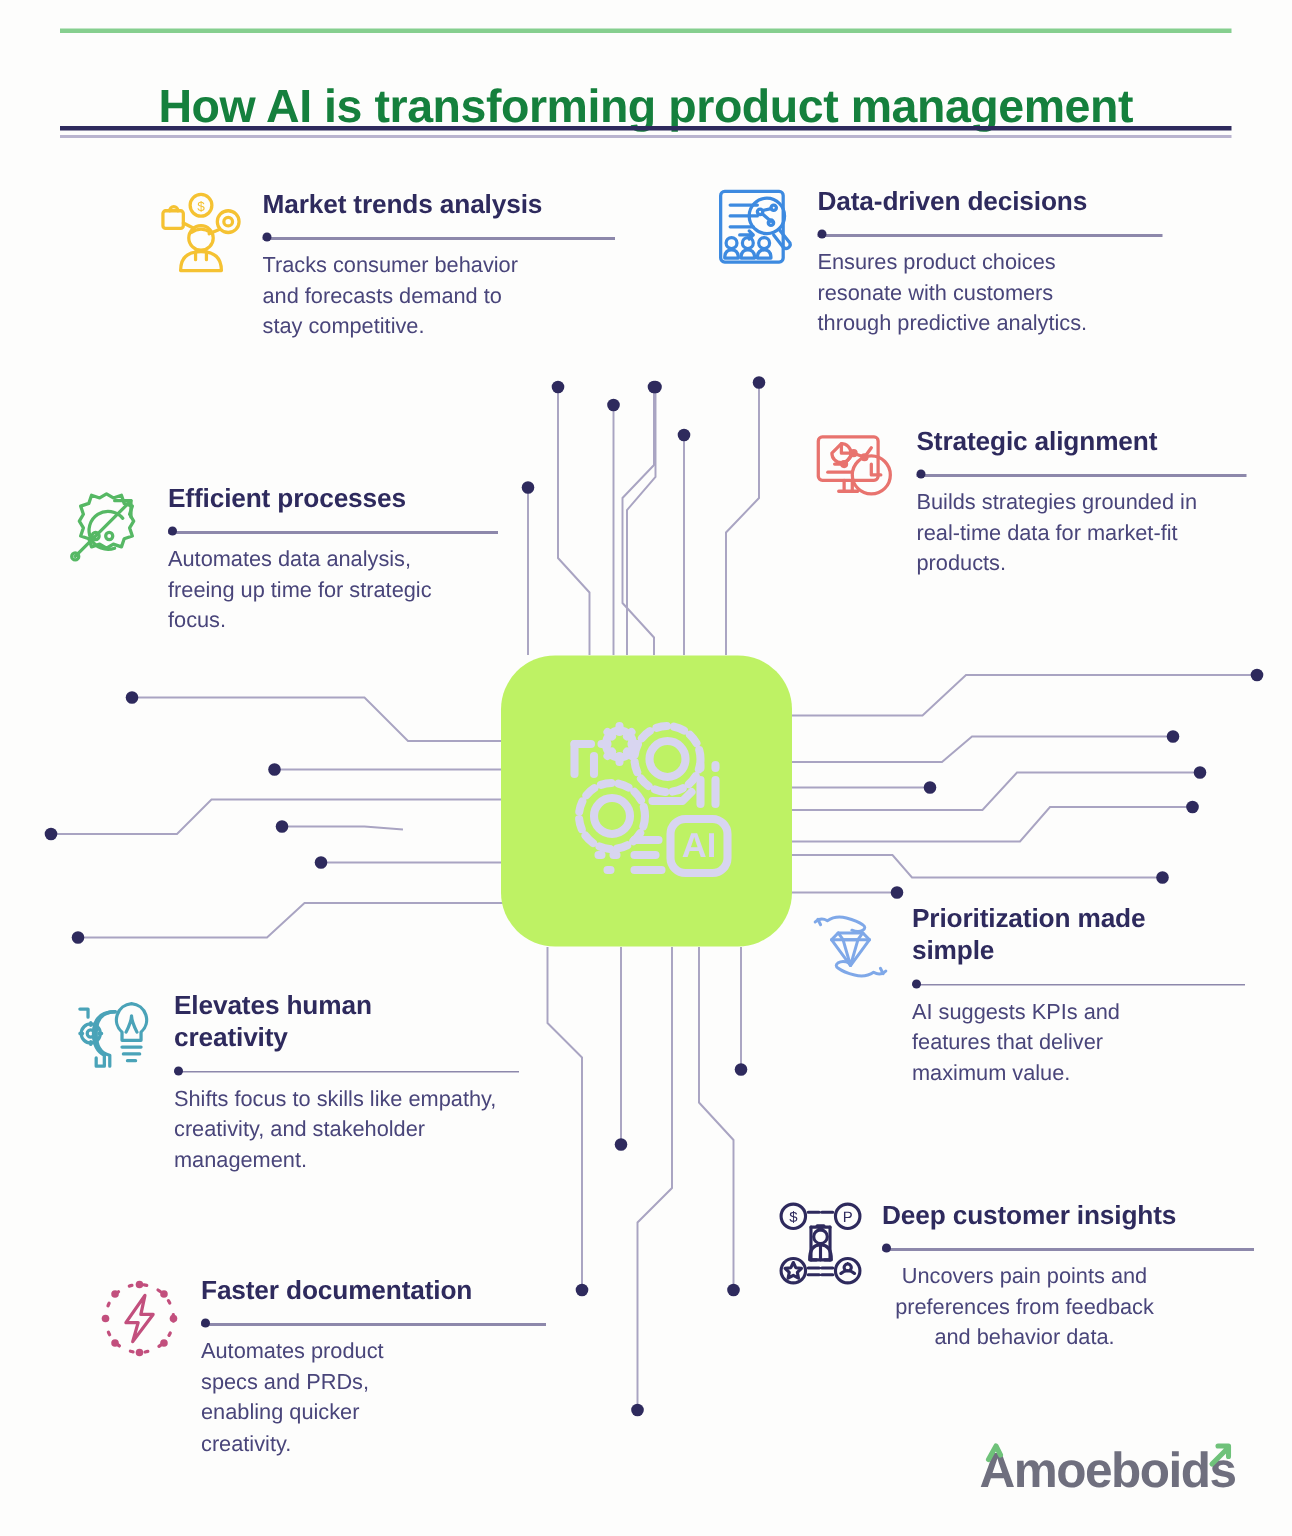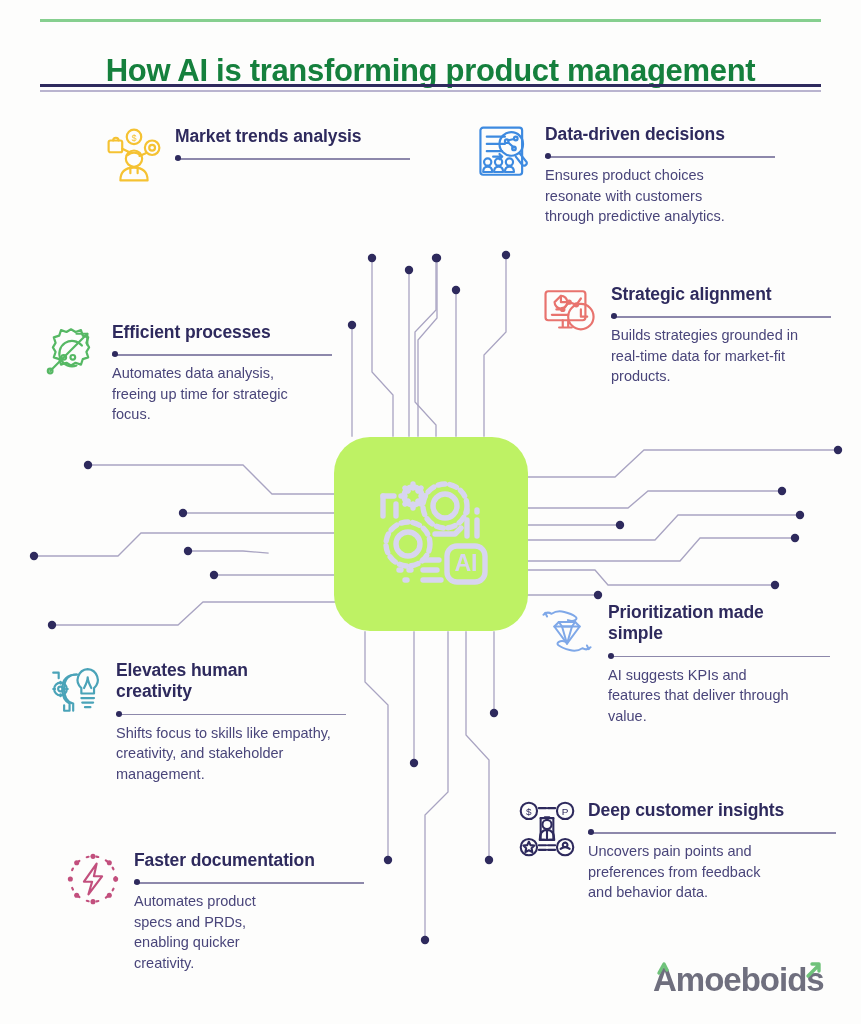--- a/index.html
+++ b/index.html
@@ -201,6 +201,7 @@
         <div class="ln"></div>
           <div class="dt"></div>
       </div>
+      <div class="btxt" style="width:185px;">Tracks consumer behavior and forecasts demand to stay competitive.</div>
     </div>
   </div>
 

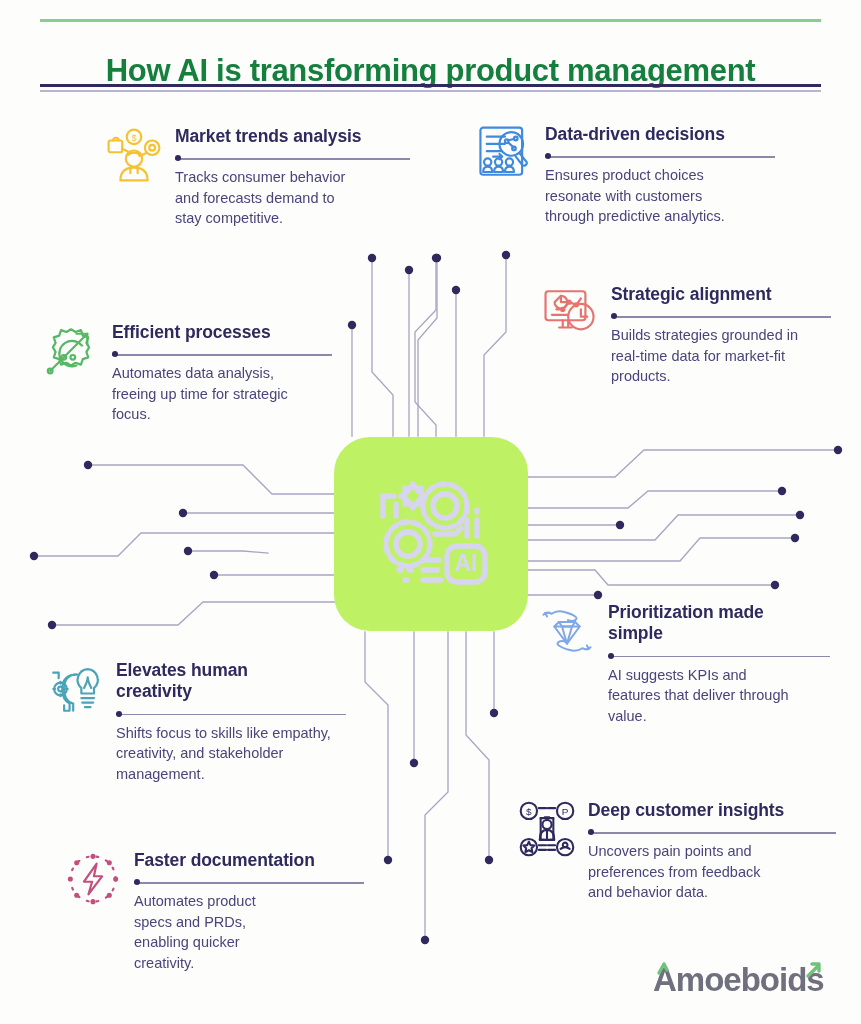--- a/index.html
+++ b/index.html
@@ -326,7 +326,7 @@
         <div class="ln"></div>
           <div class="dt"></div>
       </div>
-      <div class="btxt" style="width:185px;">AI suggests KPIs and features that deliver through value.</div>
+      <div class="btxt" style="width:185px;">AI suggests KPIs and features that deliver maximum value.</div>
     </div>
   </div>
 

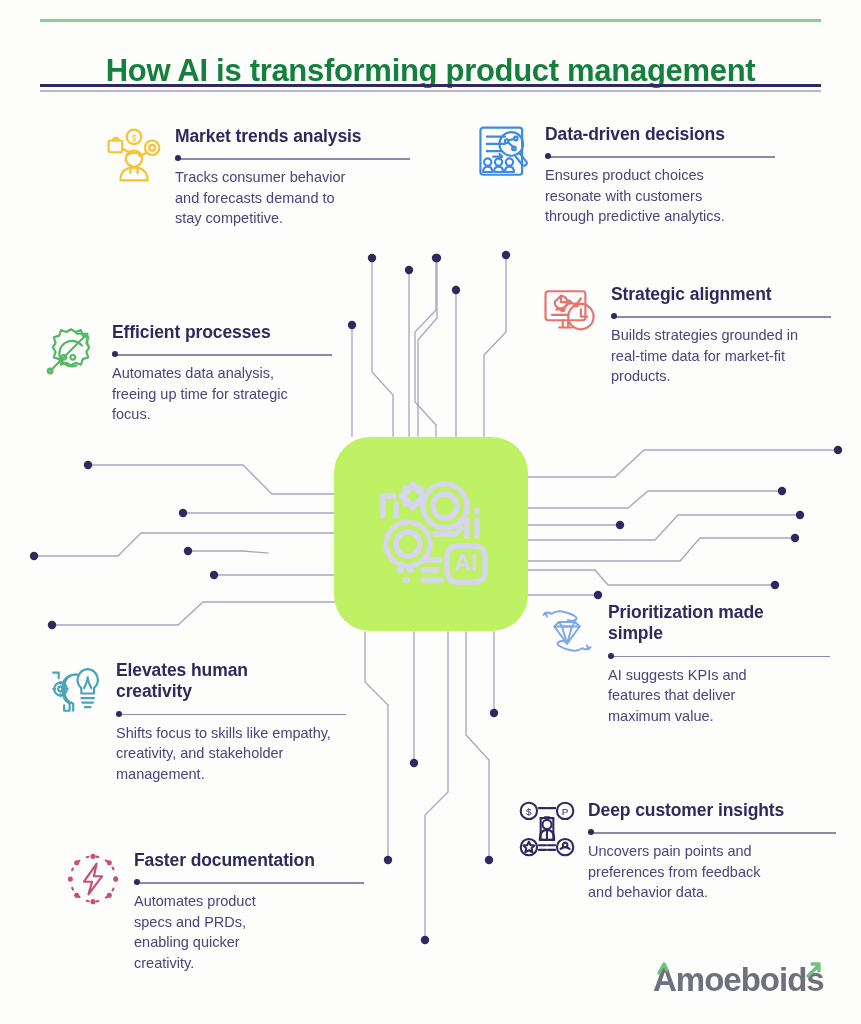--- a/index.html
+++ b/index.html
@@ -382,7 +382,7 @@
         <div class="ln"></div>
           <div class="dt"></div>
       </div>
-      <div class="btxt" style="width:190px;">Uncovers pain points and preferences from feedback and behavior data.</div>
+      <div class="btxt" style="width:190px;text-align:center;">Uncovers pain points and preferences from feedback and behavior data.</div>
     </div>
   </div>
 

